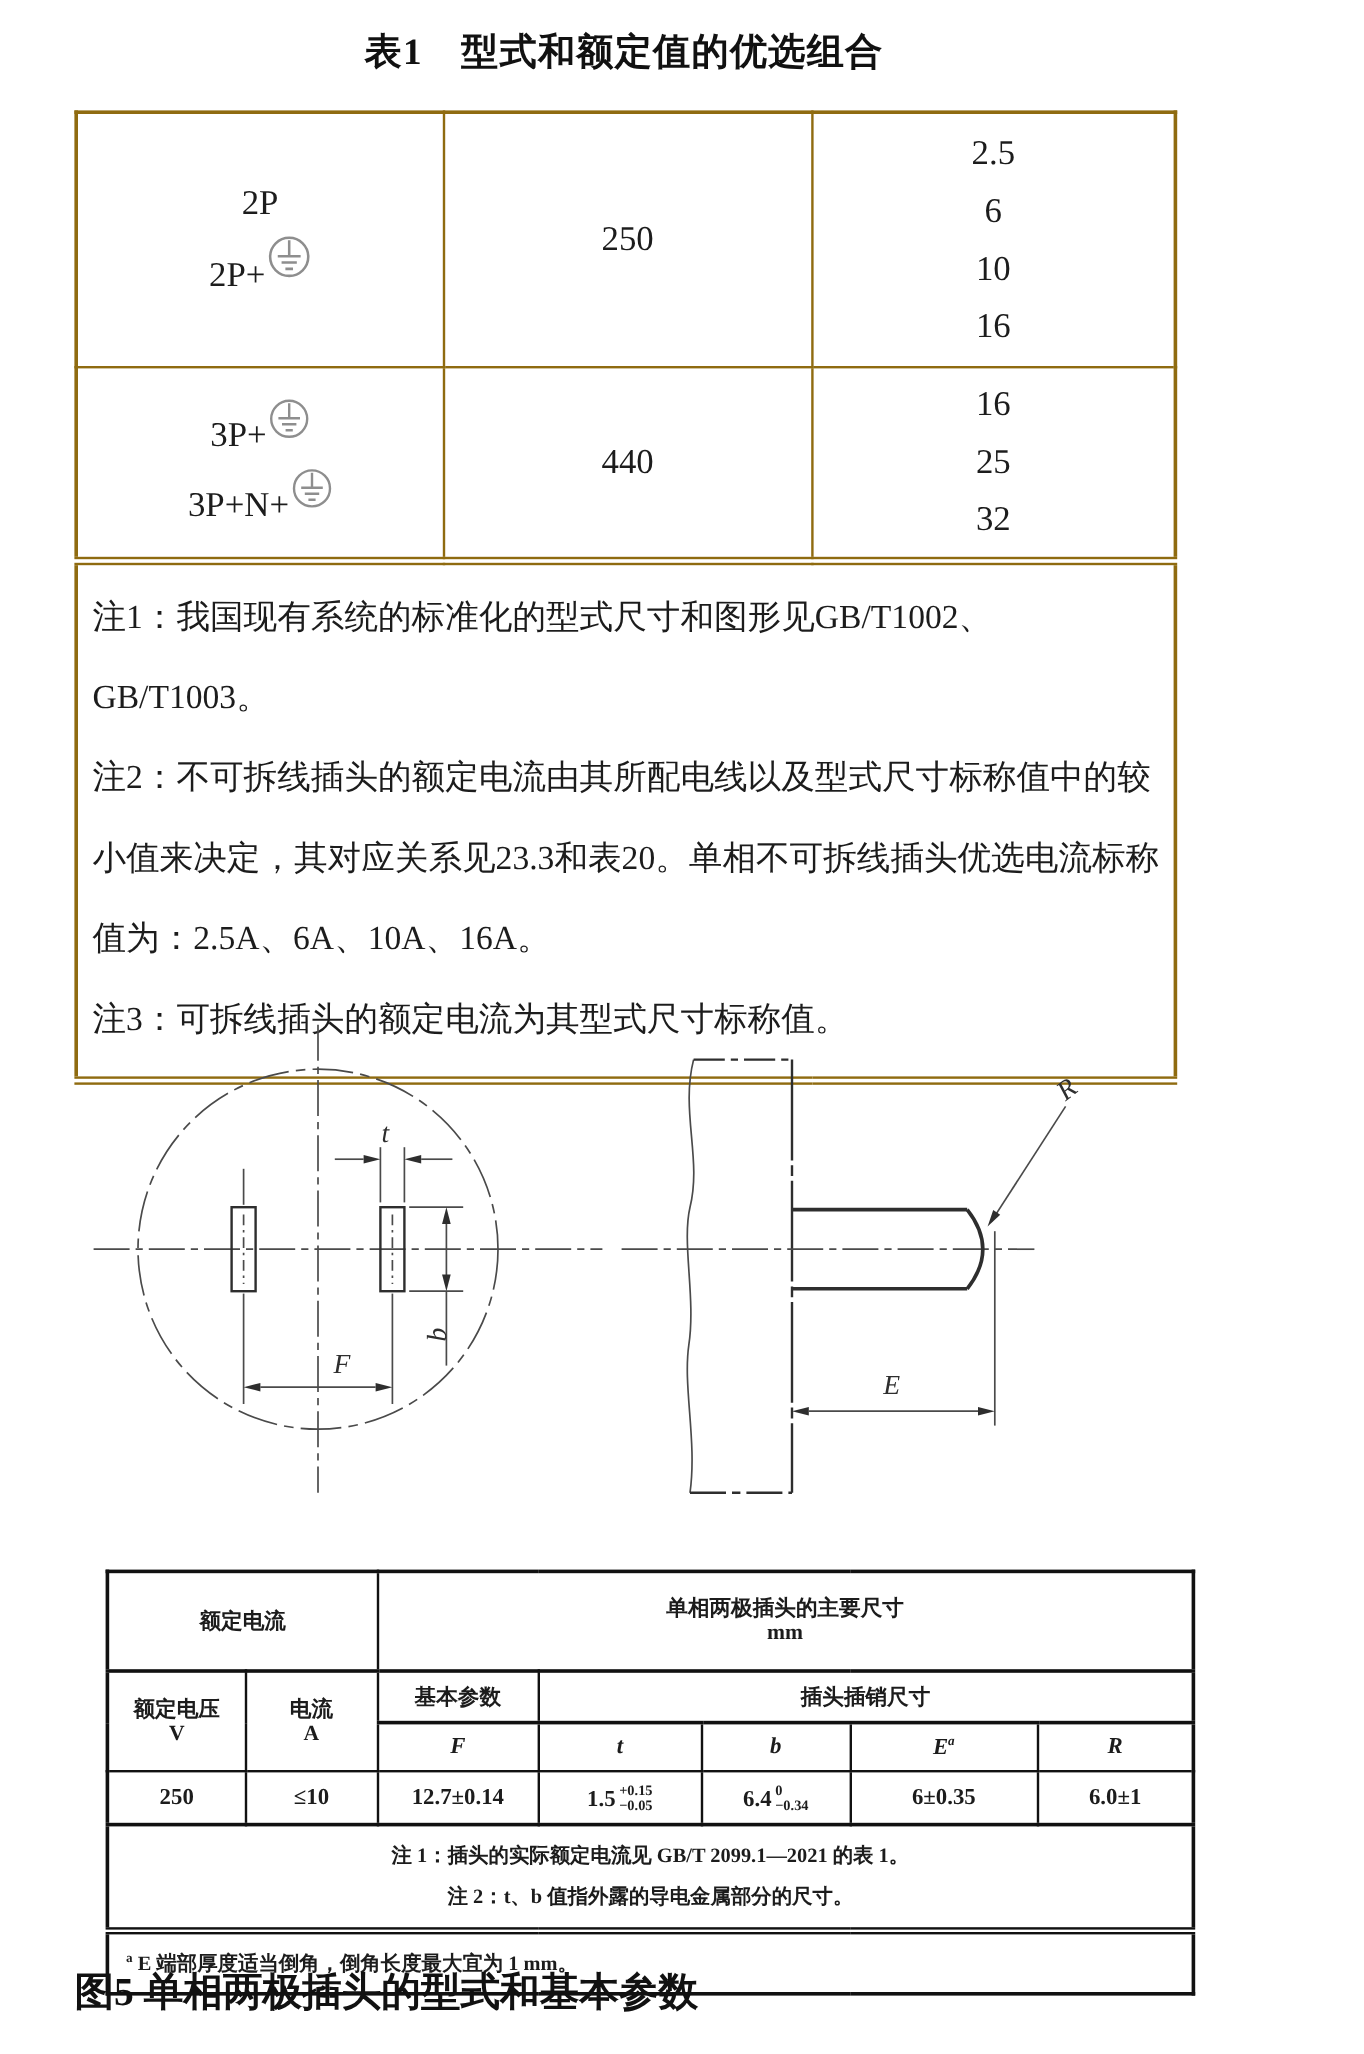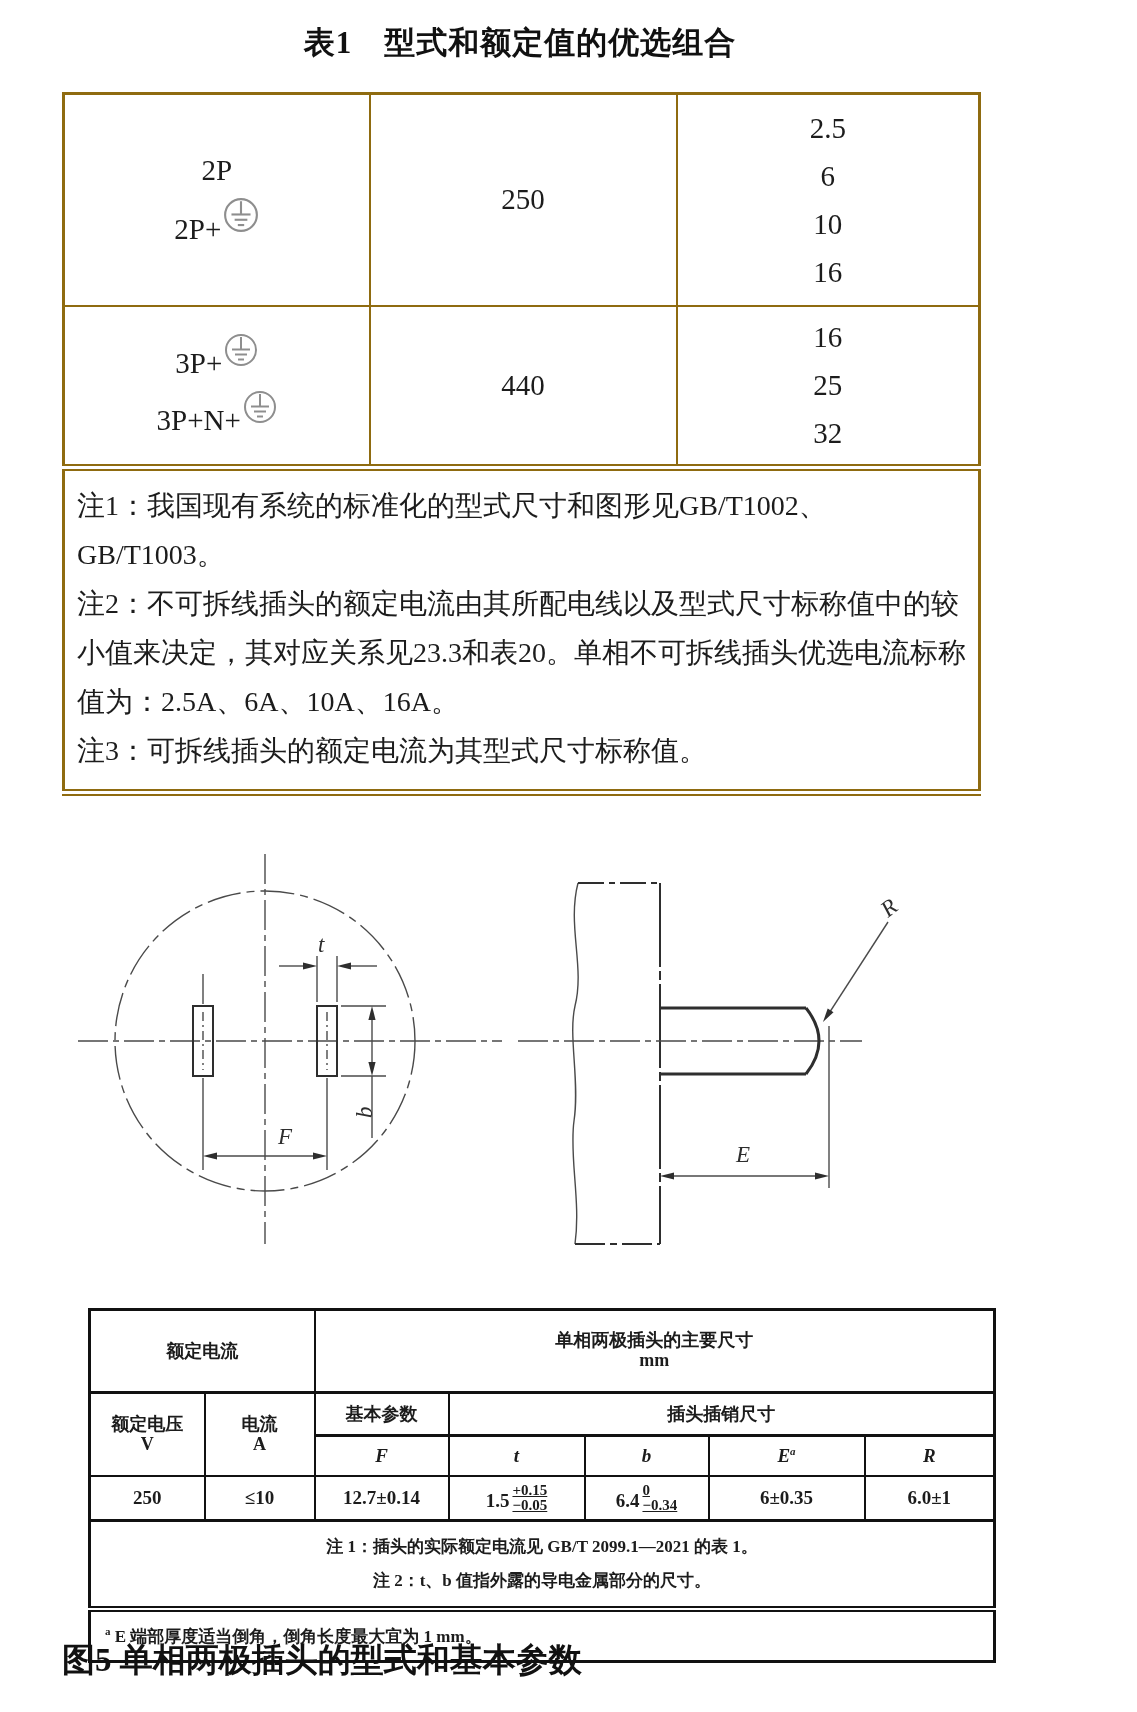--- a/index.html
+++ b/index.html
@@ -31,7 +31,7 @@
   .t1 td.notes-cell{
     border-top:7px double #8f6b10;border-bottom:7px double #8f6b10;
     text-align:left;vertical-align:top;padding:10px 12px 14px 12px;
-    font-size:28px;line-height:49px;
+    font-size:28px;line-height:67px;
   }
   .t1 .notes-cell p{margin:0;}
   .earth-icon{display:inline-block;vertical-align:6px;margin-left:2px;}

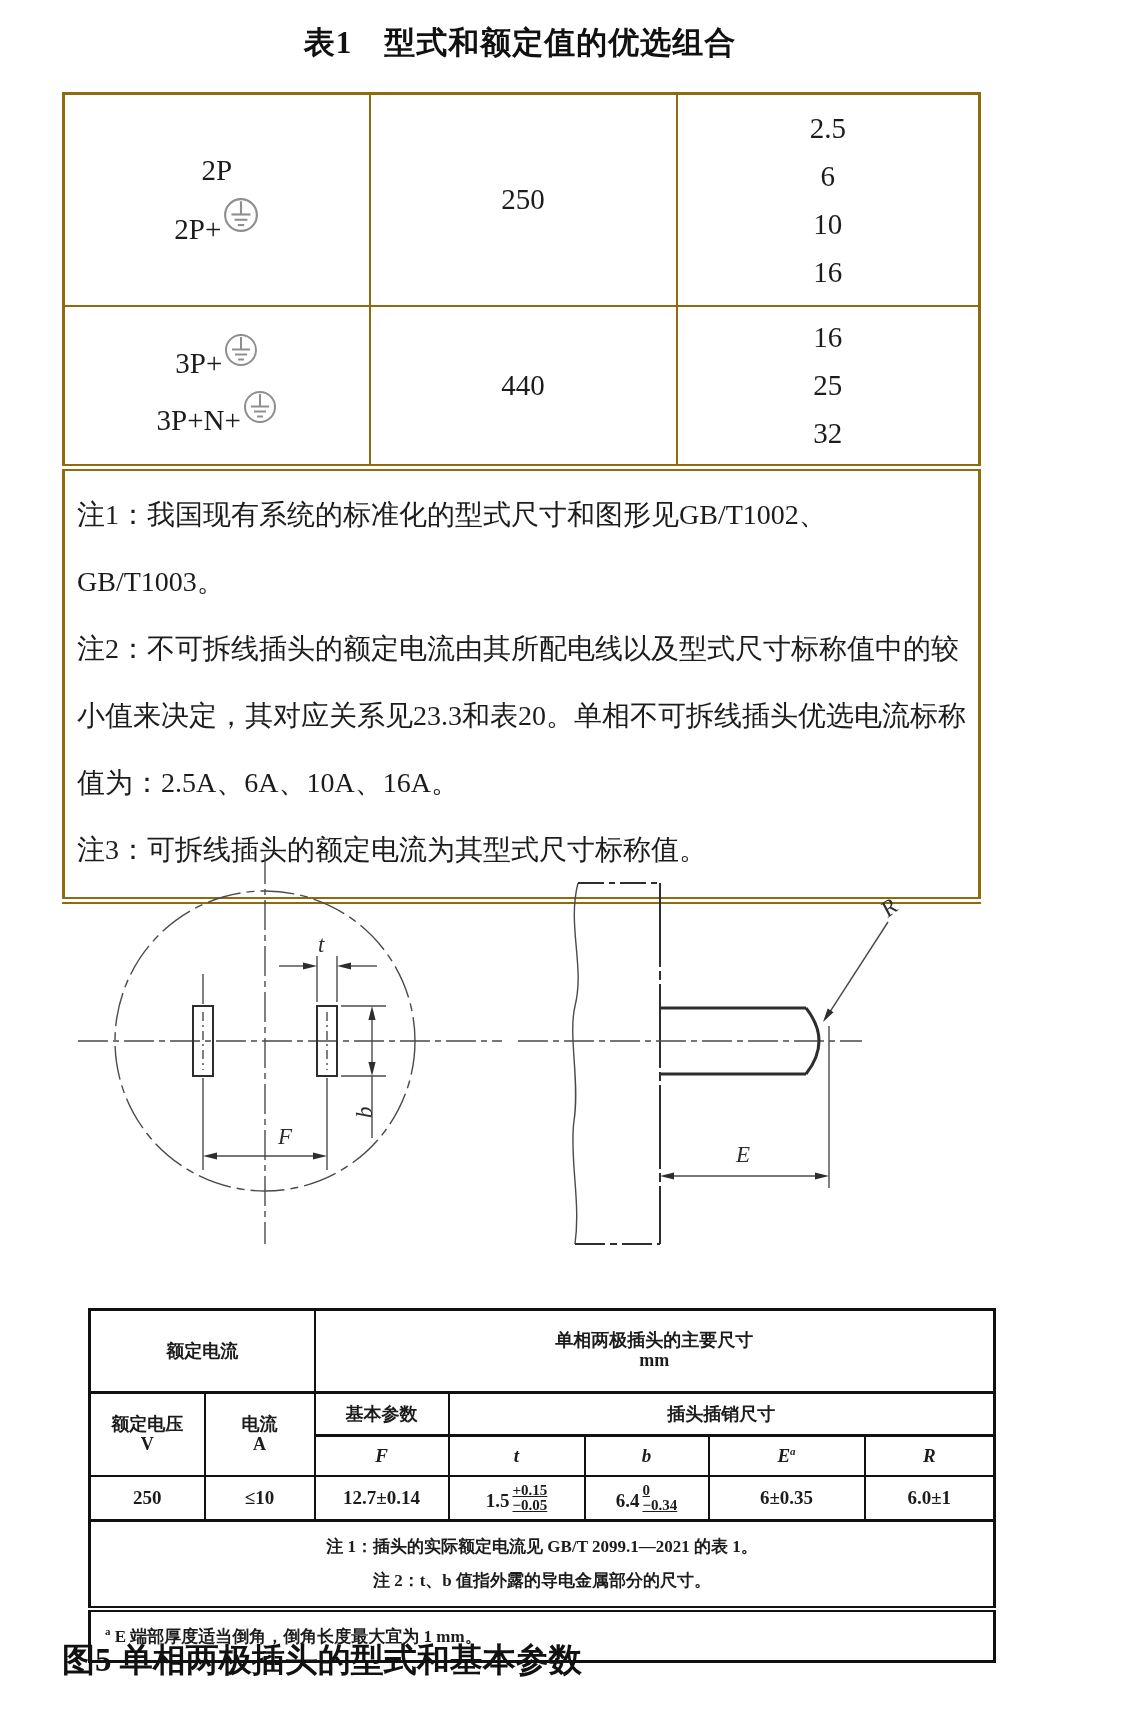--- a/index.html
+++ b/index.html
@@ -60,7 +60,7 @@
   }
   .t2 .t2-notes p{margin:0;}
   .tol{display:inline-block;vertical-align:-3px;line-height:1;margin-left:3px;text-align:left;}
-  .tol span{display:block;font-size:15px;font-weight:bold;letter-spacing:0;text-decoration:underline;}
+  .tol span{display:block;font-size:12px;font-weight:bold;letter-spacing:0;}
   sup.mark{font-size:11px;vertical-align:super;}
   
   .fig-caption{

